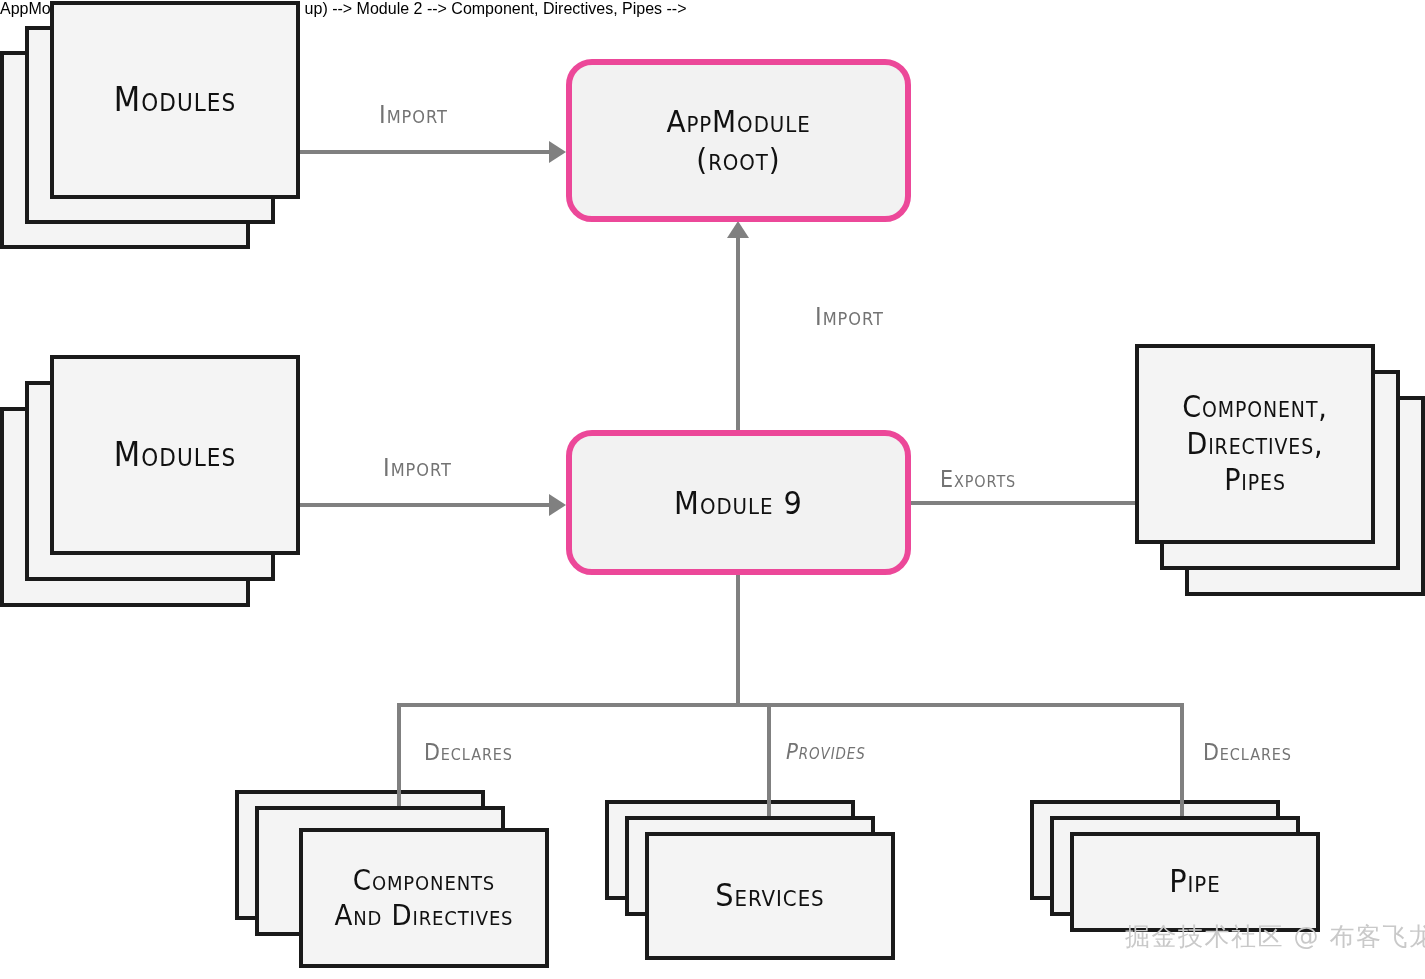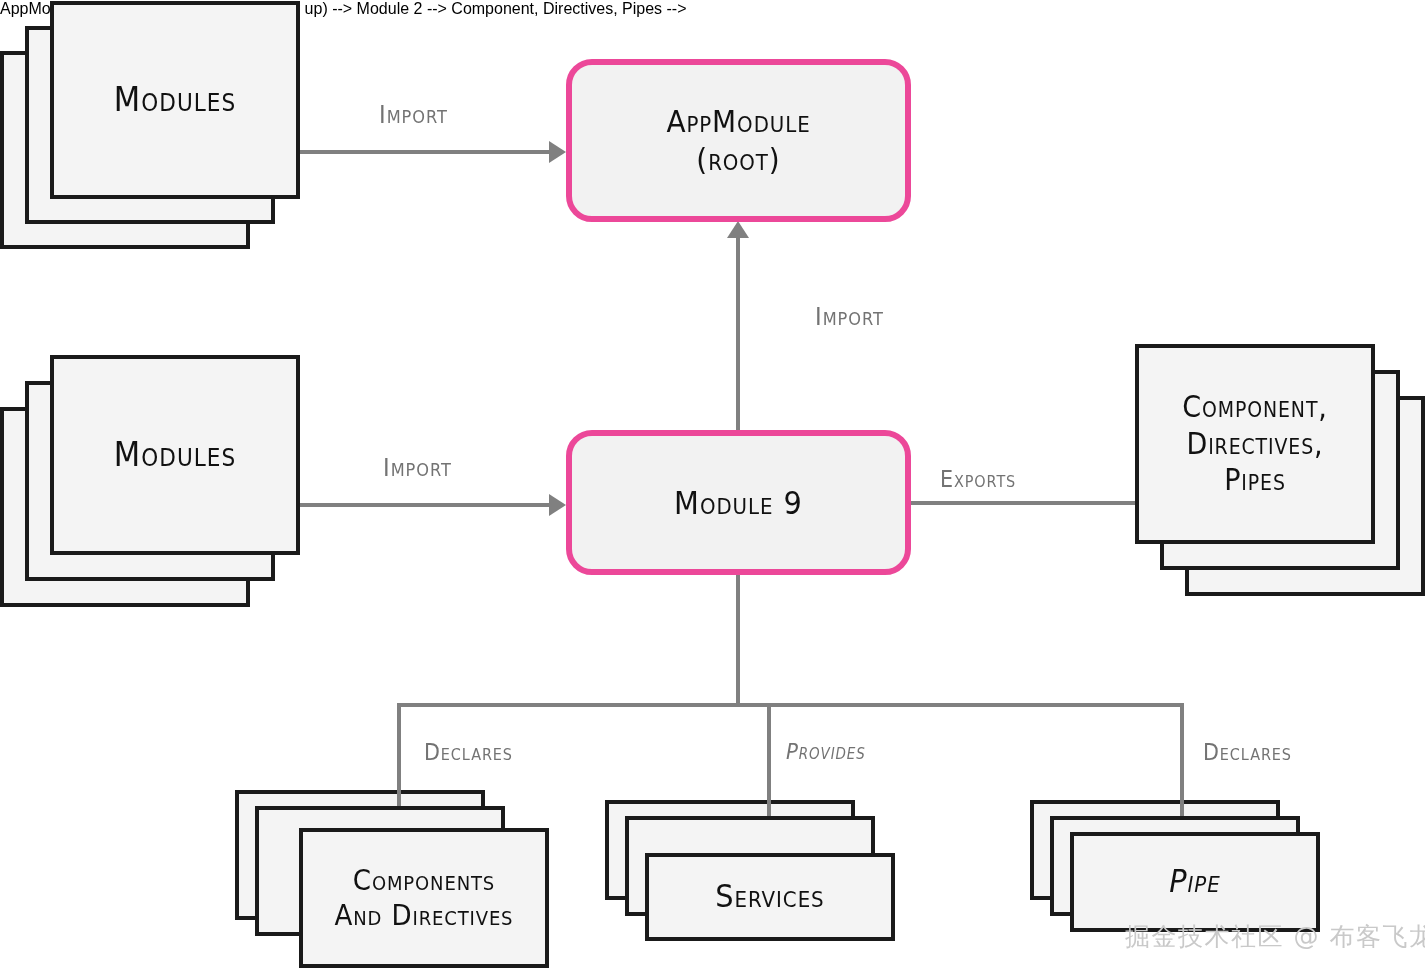--- a/index.html
+++ b/index.html
@@ -222,7 +222,7 @@
   <div class="stack" style="left:605px; top:800px; width:300px; height:160px;">
     <div class="sheet back" style="left:0px; top:0px; width:250px; height:100px;"></div>
     <div class="sheet mid" style="left:20px; top:16px; width:250px; height:100px;"></div>
-    <div class="sheet front" style="left:40px; top:32px; width:250px; height:88px;margin-top:21px;">
+    <div class="sheet front" style="left:40px; top:32px; width:250px; height:128px;">
       <div class="sheet-label" style="font-size:32px;">Services</div>
     </div>
   </div>

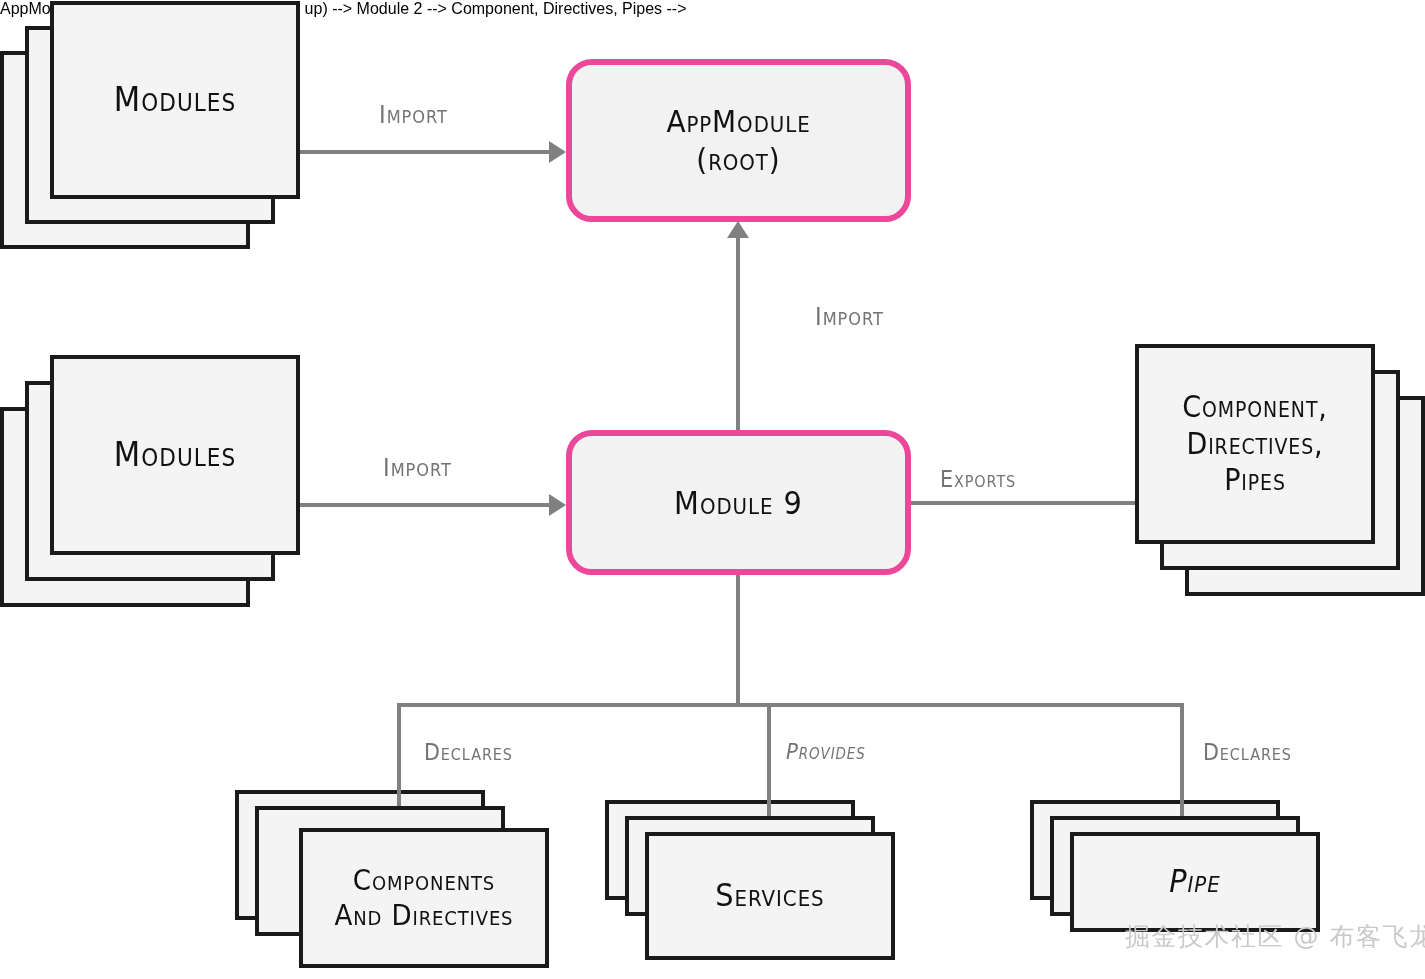--- a/index.html
+++ b/index.html
@@ -228,7 +228,7 @@
   </div>
 
   
-  <div class="stack" style="left:1030px; top:800px; width:300px; height:160px;font-style:italic;">
+  <div class="stack" style="left:1030px; top:800px; width:300px; height:160px;">
     <div class="sheet back" style="left:0px; top:0px; width:250px; height:100px;"></div>
     <div class="sheet mid" style="left:20px; top:16px; width:250px; height:100px;"></div>
     <div class="sheet front" style="left:40px; top:32px; width:250px; height:100px;">

